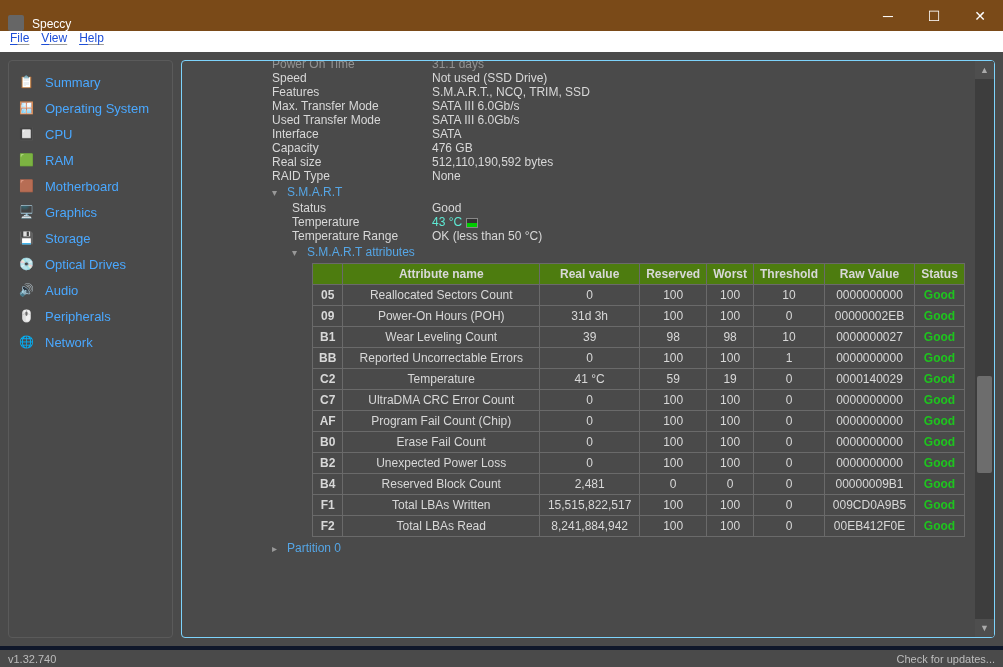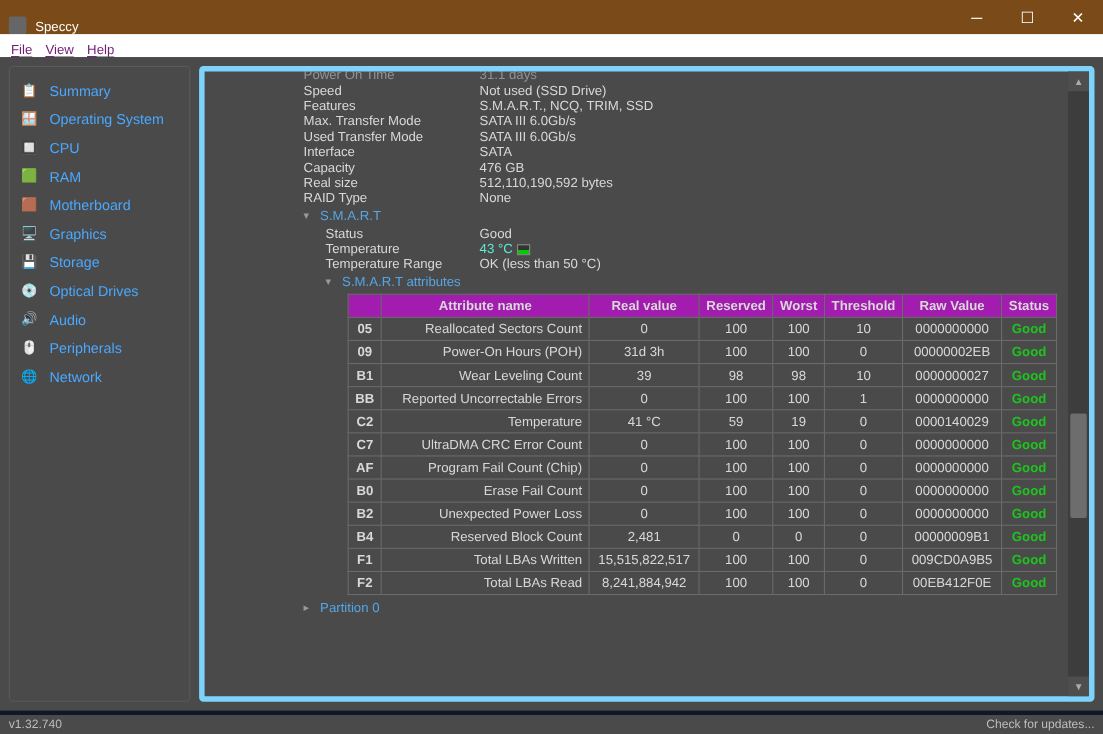--- a/index.html
+++ b/index.html
@@ -11,7 +11,7 @@
 .titlebar .btns { display: flex; }
 .titlebar .btn { width: 46px; height: 31px; display: flex; align-items: center; justify-content: center; color: #fff; font-size: 14px; }
 
-.menubar { height: 21px; background: #fff; display: flex; align-items: flex-end; padding: 0 4px; color: #701a75; font-size: 12px; }
+.menubar { height: 21px; background: #fff; display: flex; align-items: flex-start; padding: 0 4px; color: #1d4ed8; font-size: 12px; }
 .menubar span { padding: 0 6px; text-decoration: underline; text-decoration-color: rgba(0,0,0,0.4); text-underline-offset: 2px; cursor: default; }
 .menubar span:first-letter { text-decoration: underline; }
 

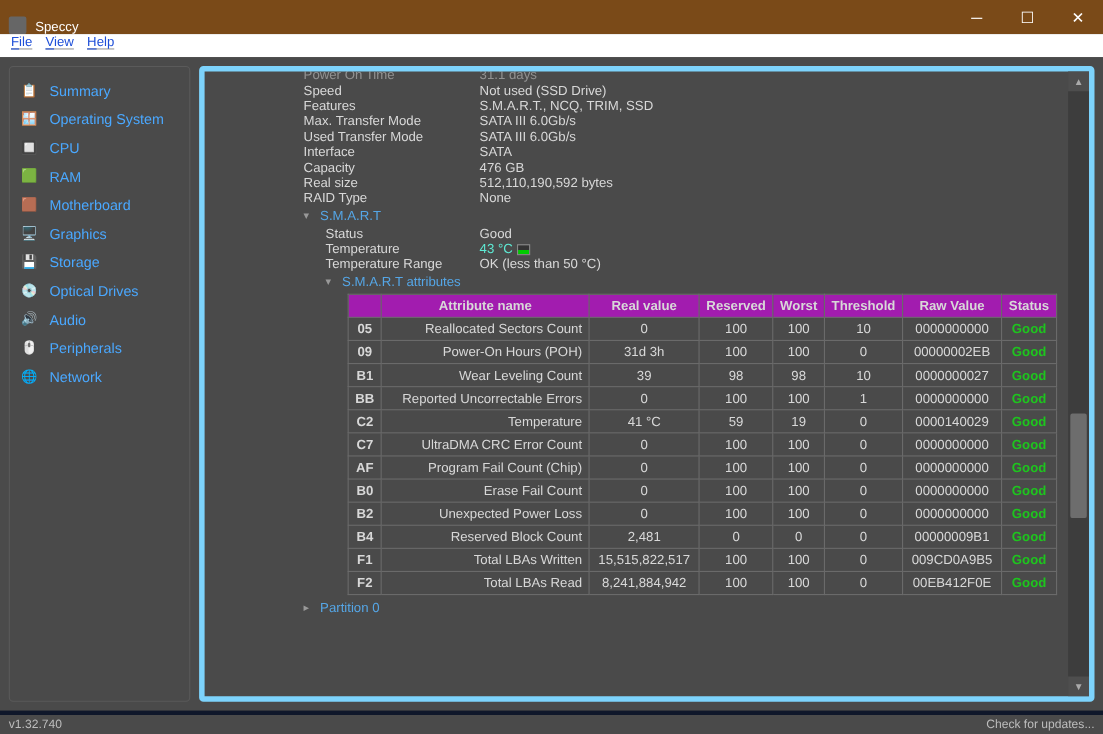--- a/index.html
+++ b/index.html
@@ -21,7 +21,7 @@
 .nav-item { display: flex; align-items: center; padding: 5px 10px; color: #4aa8ff; font-size: 13px; cursor: pointer; gap: 10px; }
 .nav-item .icon { width: 16px; height: 16px; display: inline-flex; align-items: center; justify-content: center; font-size: 12px; }
 
-.main { flex: 1; background: #4a4a4a; border: 5px solid #7dd3fc; border-radius: 4px; position: relative; overflow: hidden; }
+.main { flex: 1; background: #4a4a4a; border: 1px solid #7dd3fc; border-radius: 4px; position: relative; overflow: hidden; }
 .content { position: absolute; left: 0; right: 19px; top: 0; bottom: 0; padding: 4px 10px 10px 10px; color: #d8d8d8; font-size: 12px; overflow: hidden; }
 .scrollbar { position: absolute; right: 0; top: 0; bottom: 0; width: 19px; background: #3d3d3d; }
 .scrollbar .arrow { height: 18px; background: #4e4e4e; display: flex; align-items: center; justify-content: center; color: #aaa; font-size: 9px; }

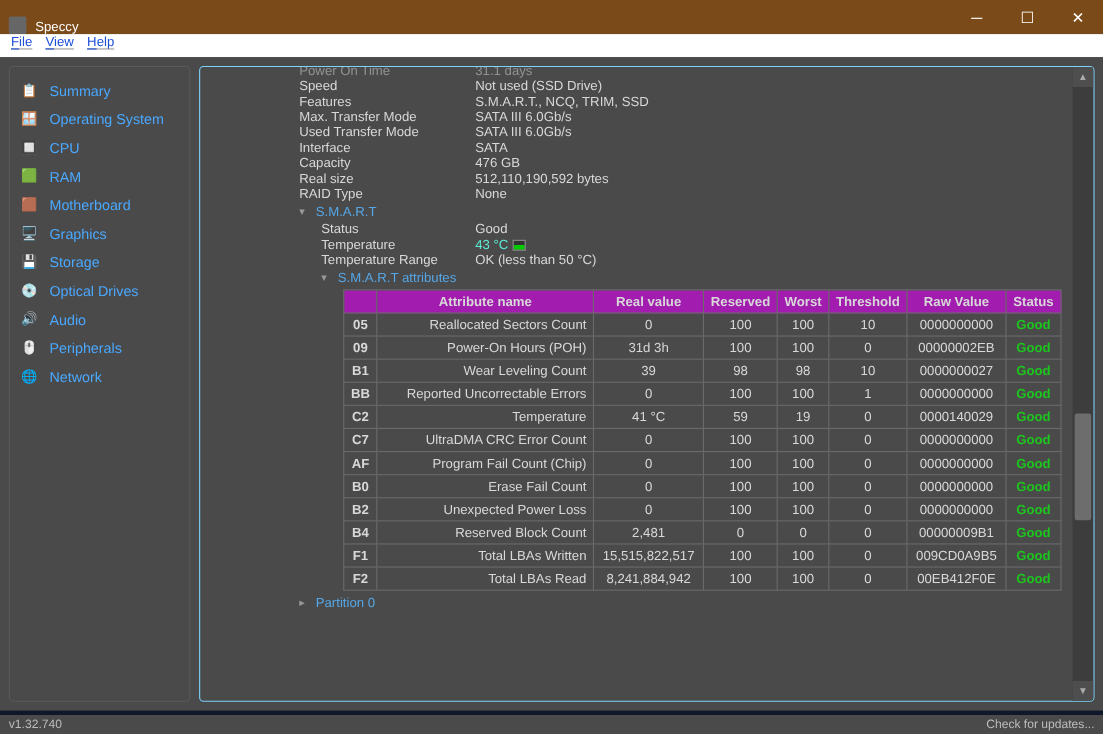--- a/index.html
+++ b/index.html
@@ -43,7 +43,7 @@
 
 table.smart { border-collapse: collapse; width: 100%; margin-top: 4px; font-size: 12px; }
 table.smart th, table.smart td { border: 1px solid #6a6a6a; padding: 3px 6px; color: #d8d8d8; text-align: center; }
-table.smart th { font-weight: bold; background: #a21caf; }
+table.smart th { font-weight: bold; background: #4d7c0f; }
 table.smart td.id { font-weight: bold; width: 28px; }
 table.smart td.attr { text-align: right; }
 table.smart .good { color: #1ec41e; font-weight: bold; }

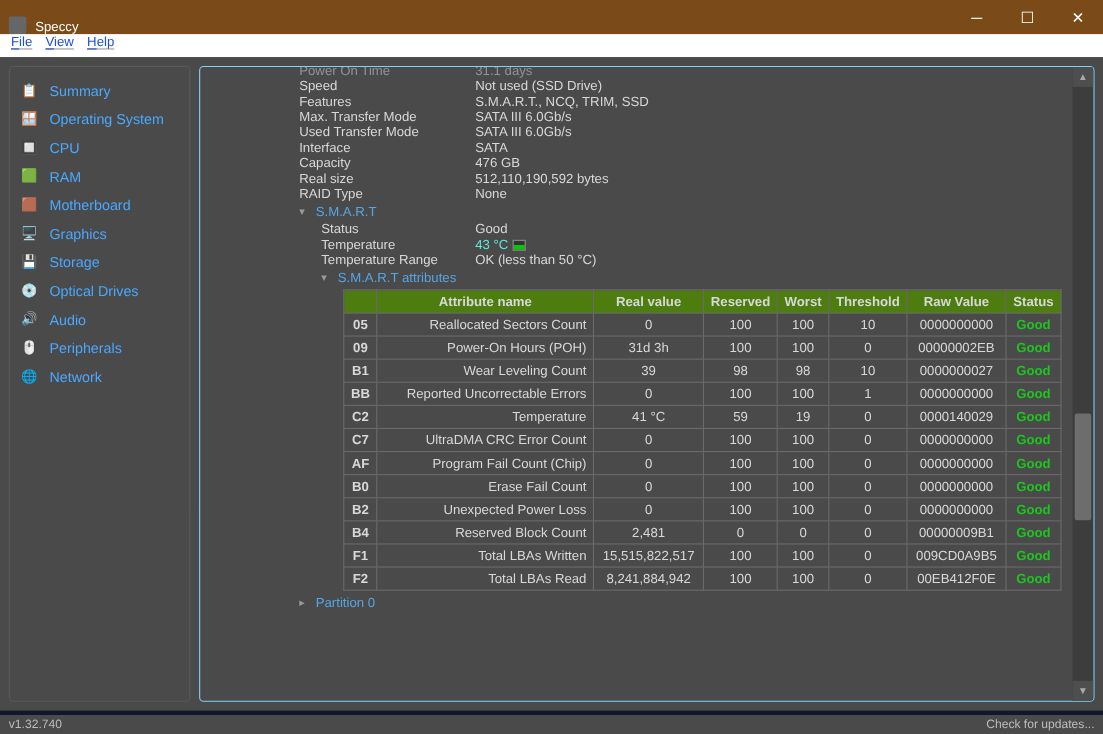--- a/index.html
+++ b/index.html
@@ -45,7 +45,7 @@
 table.smart th, table.smart td { border: 1px solid #6a6a6a; padding: 3px 6px; color: #d8d8d8; text-align: center; }
 table.smart th { font-weight: bold; background: #4d7c0f; }
 table.smart td.id { font-weight: bold; width: 28px; }
-table.smart td.attr { text-align: right; }
+table.smart td.attr { text-align: center; }
 table.smart .good { color: #1ec41e; font-weight: bold; }
 th.attr { text-align: left; }
 

